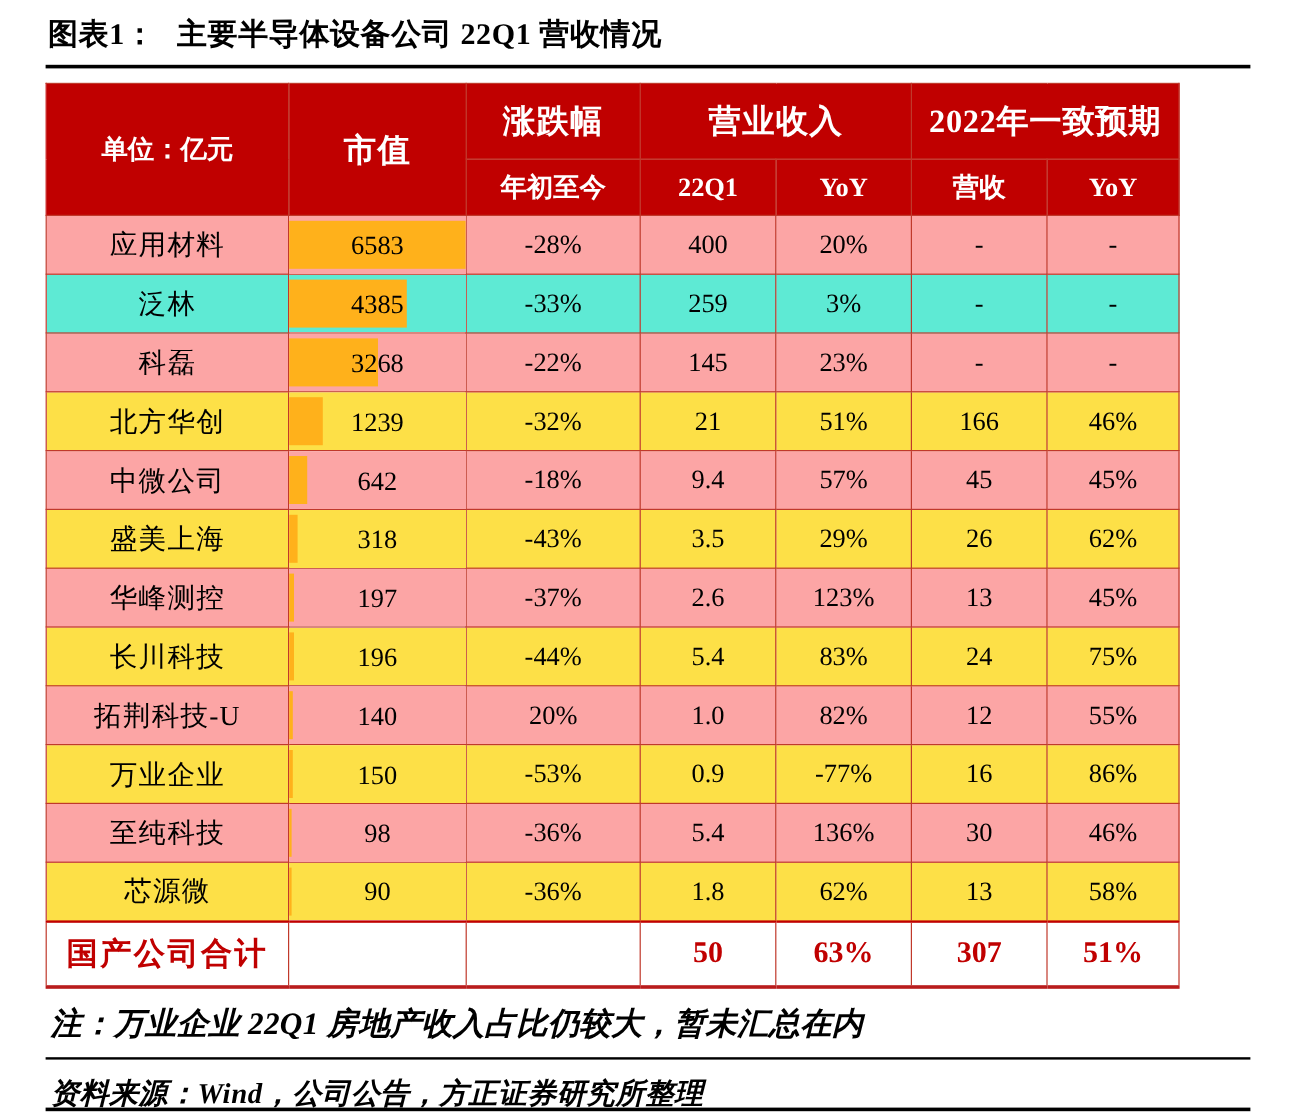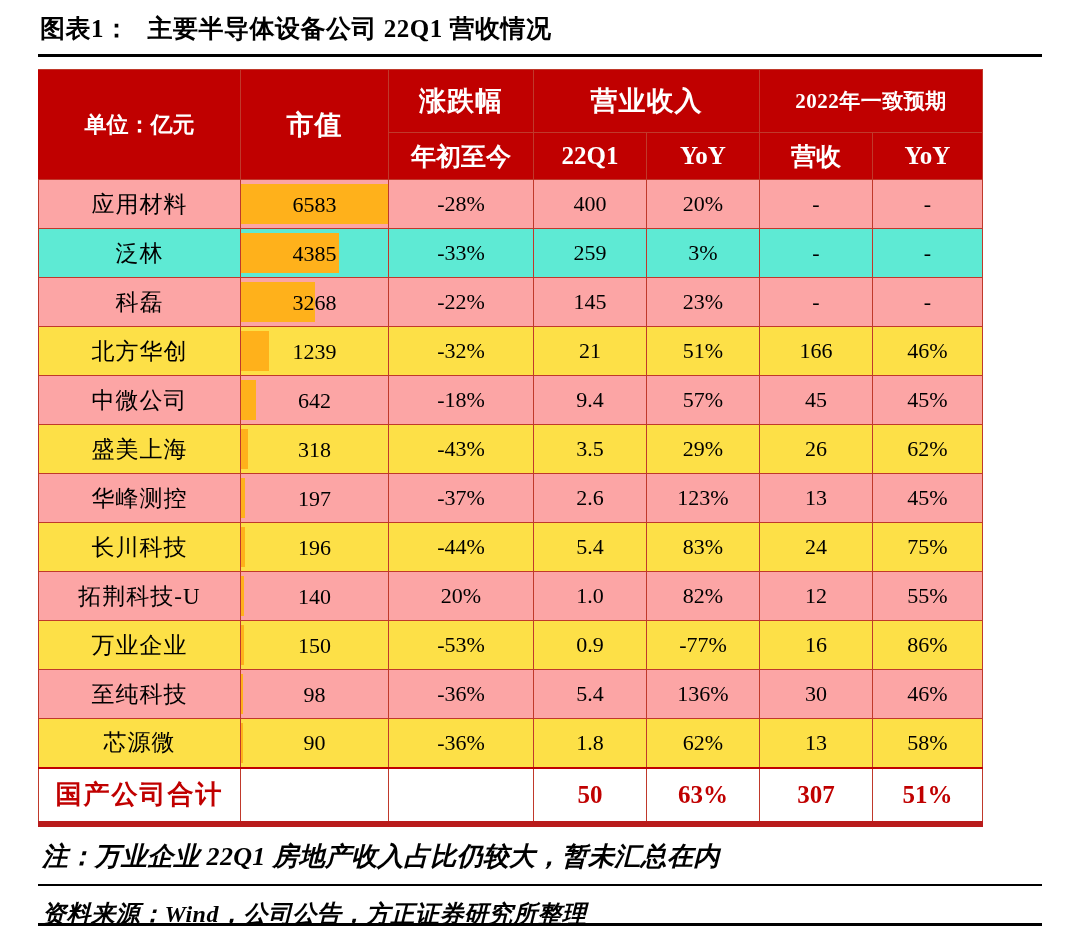--- a/index.html
+++ b/index.html
@@ -74,7 +74,7 @@
     height: 46px;
   }
   thead th.h-pred {
-    font-size: 21px;
+    font-size: 27px;
     letter-spacing: 0.5px;
   }
   tbody tr {

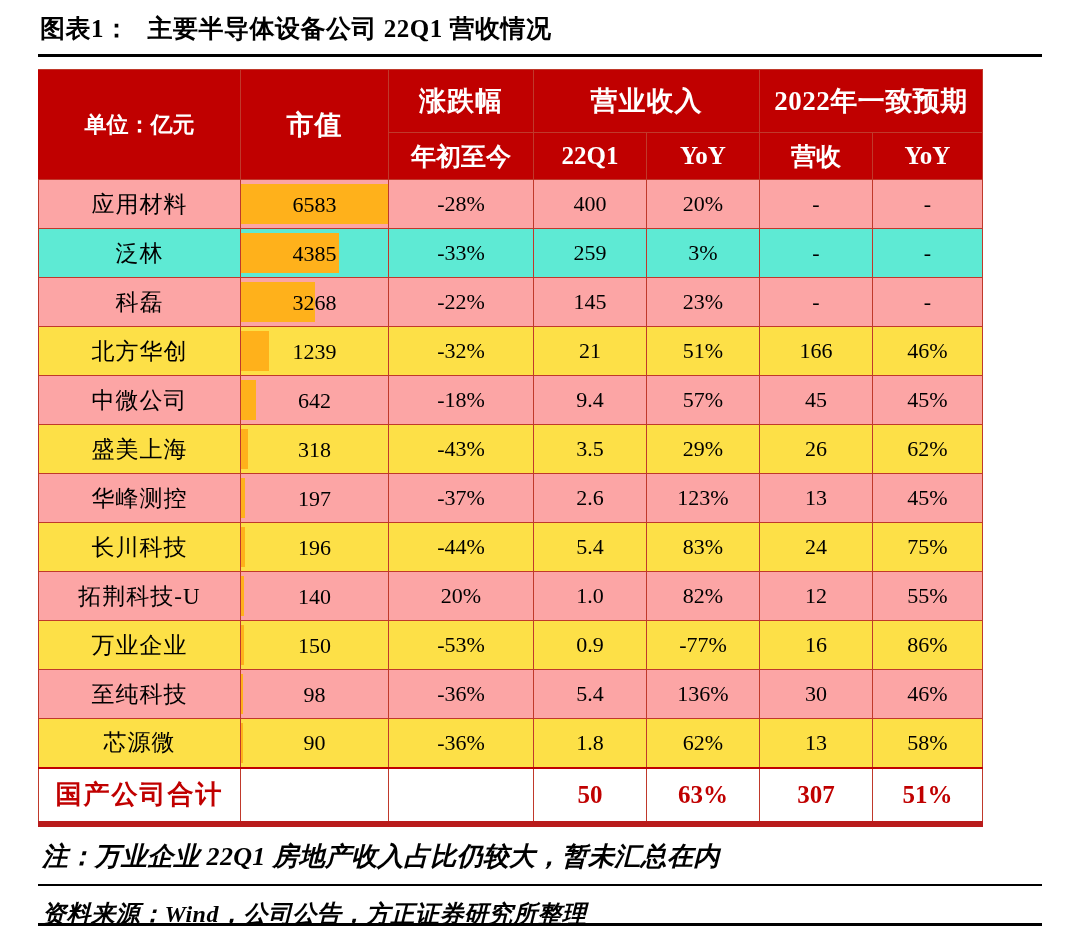--- a/index.html
+++ b/index.html
@@ -70,7 +70,7 @@
     font-size: 22px;
   }
   thead th.h-sub {
-    font-size: 25px;
+    font-size: 22px;
     height: 46px;
   }
   thead th.h-pred {

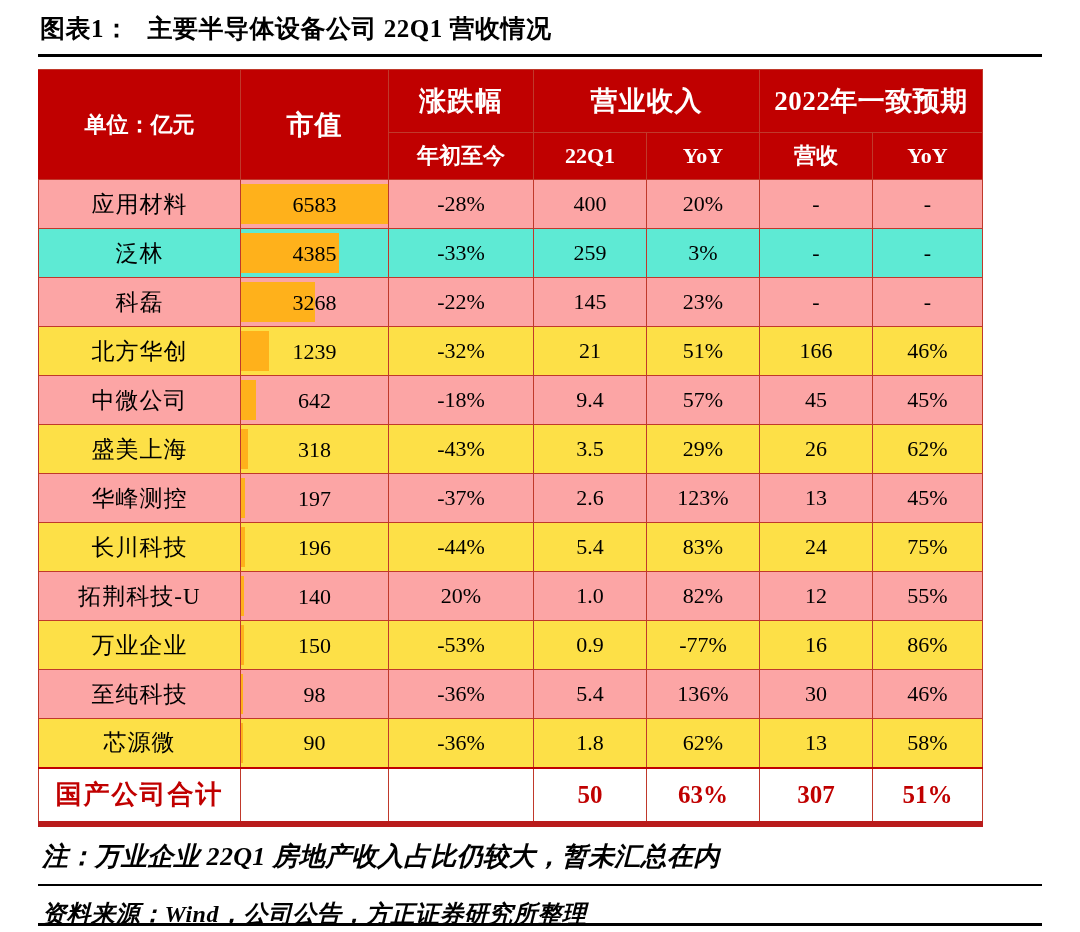--- a/index.html
+++ b/index.html
@@ -99,7 +99,7 @@
     font-size: 25px;
     height: 52px;
     border-top: 2px solid #c00000;
-    border-bottom: 6px solid #b91c1c;
+    border-bottom: 3px solid #b91c1c;
   }
   tr.total td.name { font-size: 26px; letter-spacing: 2px; }
   

